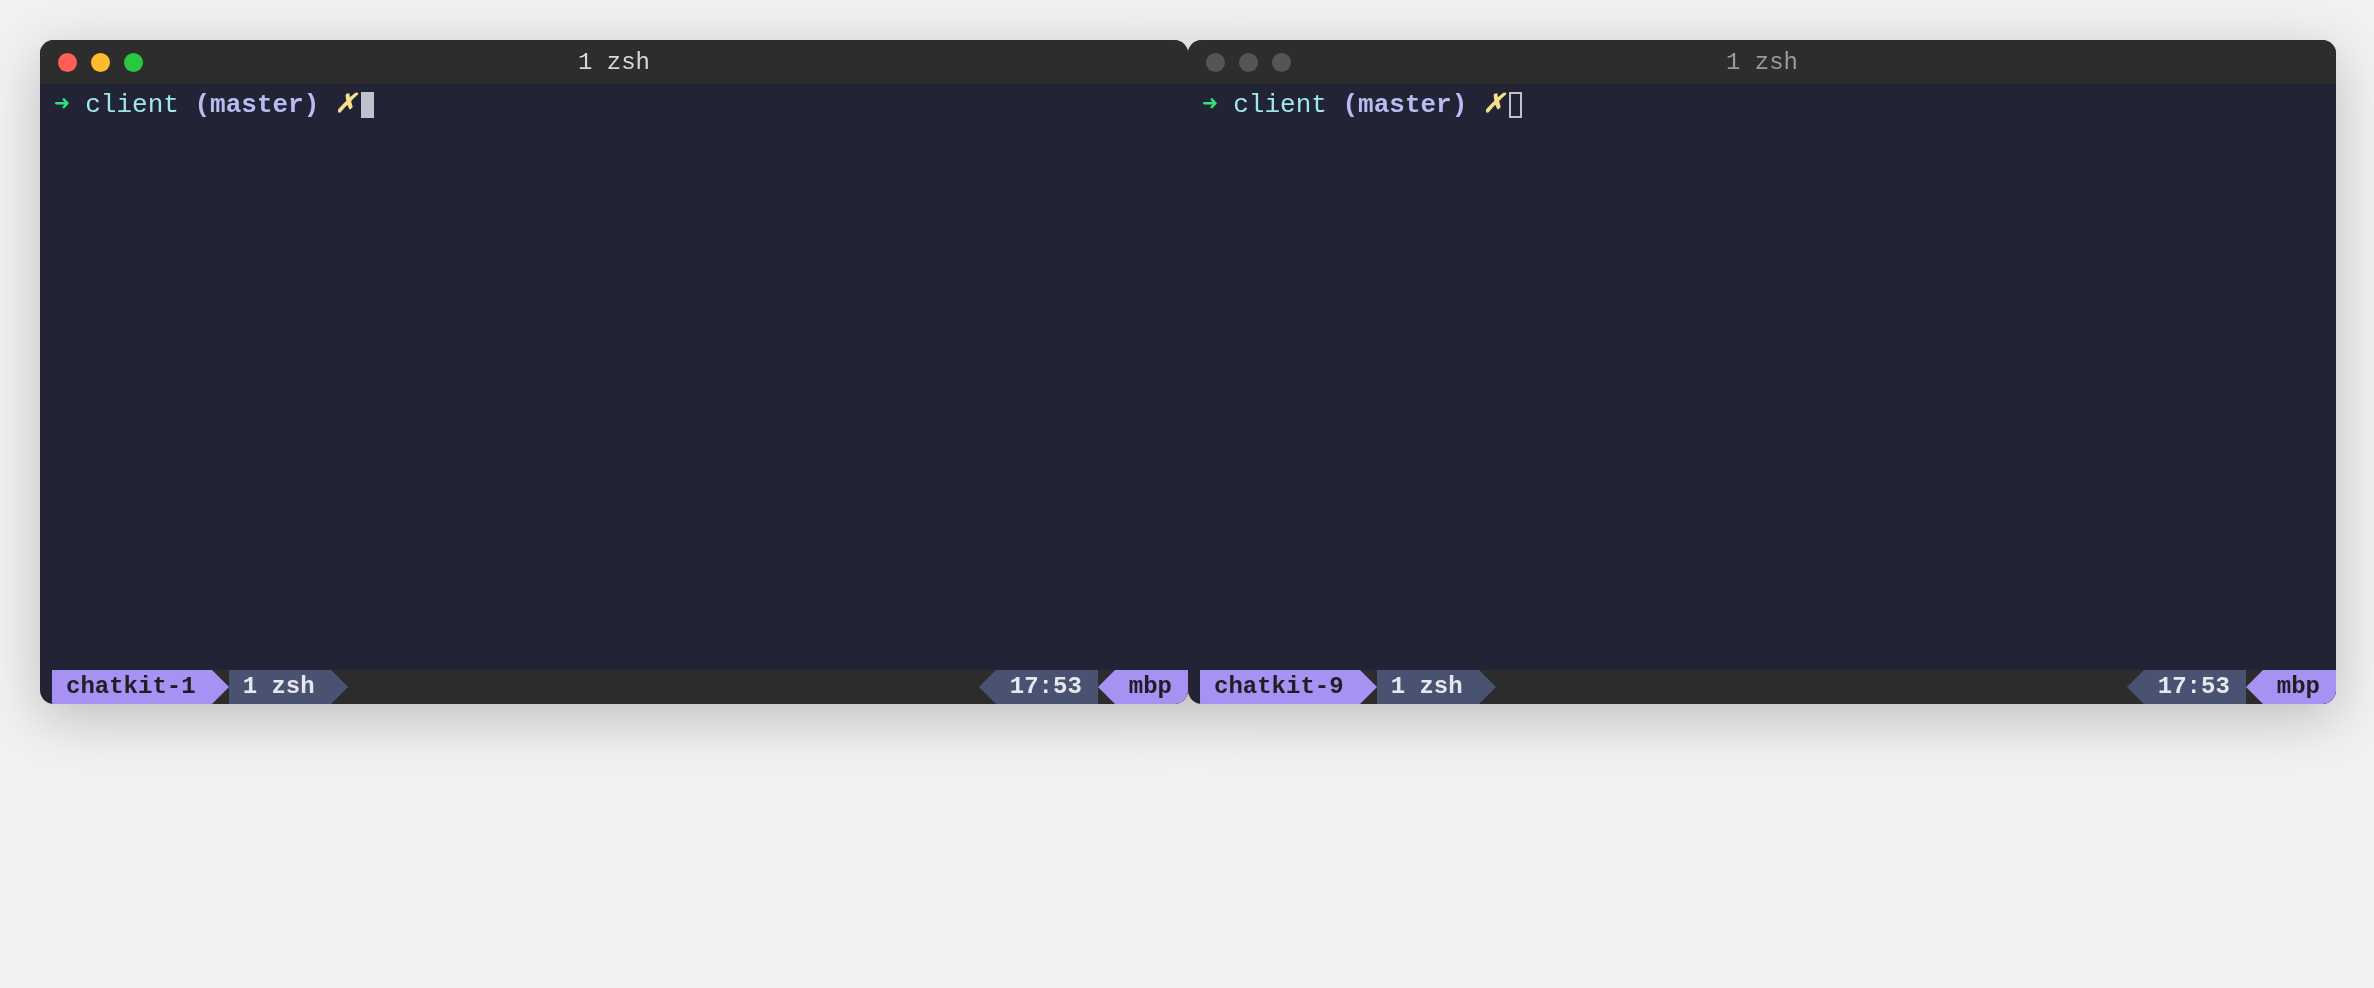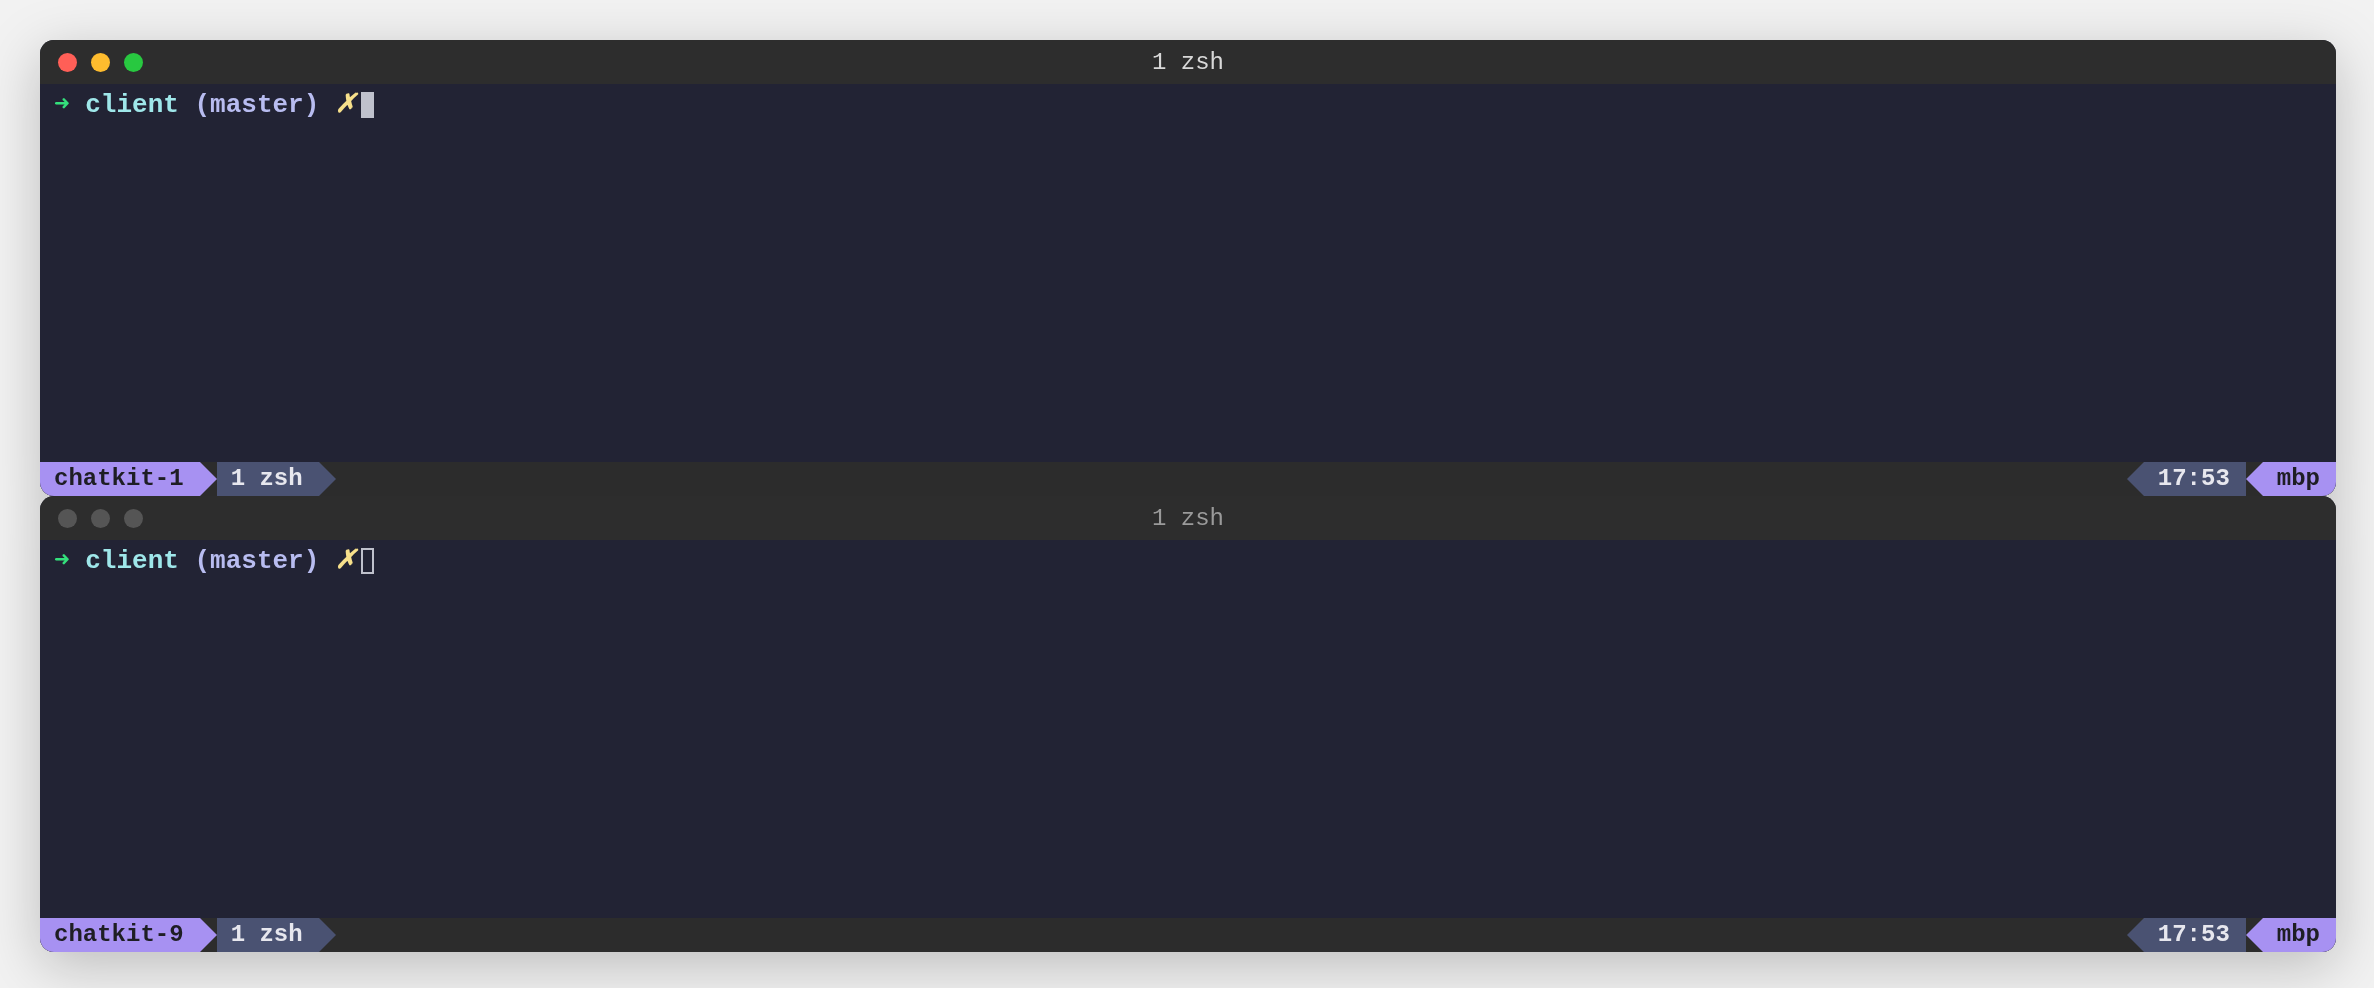--- a/index.html
+++ b/index.html
@@ -34,11 +34,10 @@
   .stage{
     position:absolute;
     left:40px; top:40px;
-    width:2296px; height:912px;
+    width:2296px; height:664px;
     display:flex;
     gap:0;
     filter:drop-shadow(0 14px 28px rgba(0,0,0,0.22));
-    flex-direction:column;
   }
   .terminal{
     position:relative;

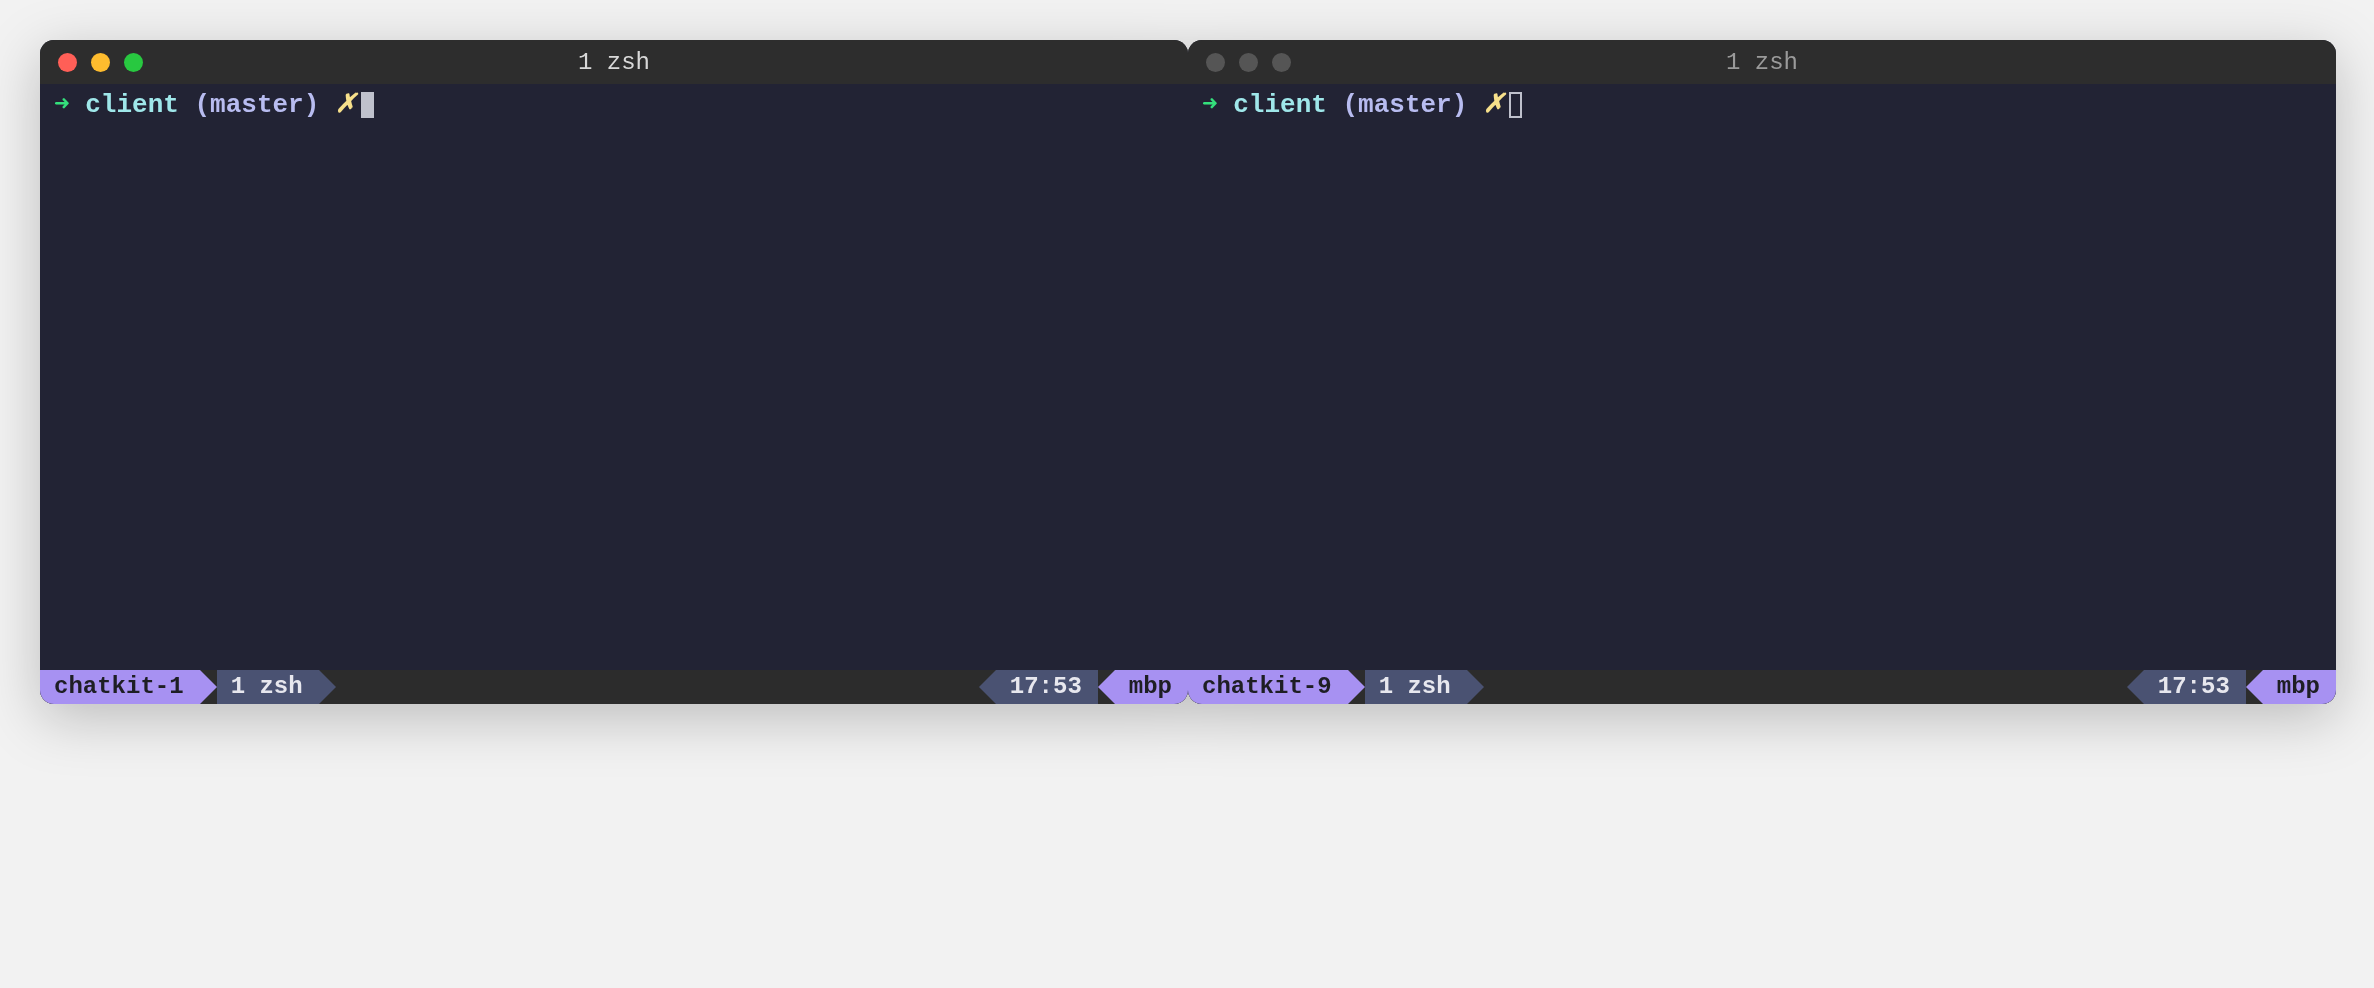--- a/index.html
+++ b/index.html
@@ -91,7 +91,7 @@
     white-space:pre;
   }
   .arrow{color:var(--arrow-green);font-weight:bold;}
-  .cwd{color:var(--cyan);font-weight:700;}
+  .cwd{color:var(--cyan);font-weight:400;}
   .branch{color:var(--lavender);font-weight:600;text-align:center;}
   .git-icon{color:var(--yellow);font-weight:bold;font-style:italic;}
   .cursor{

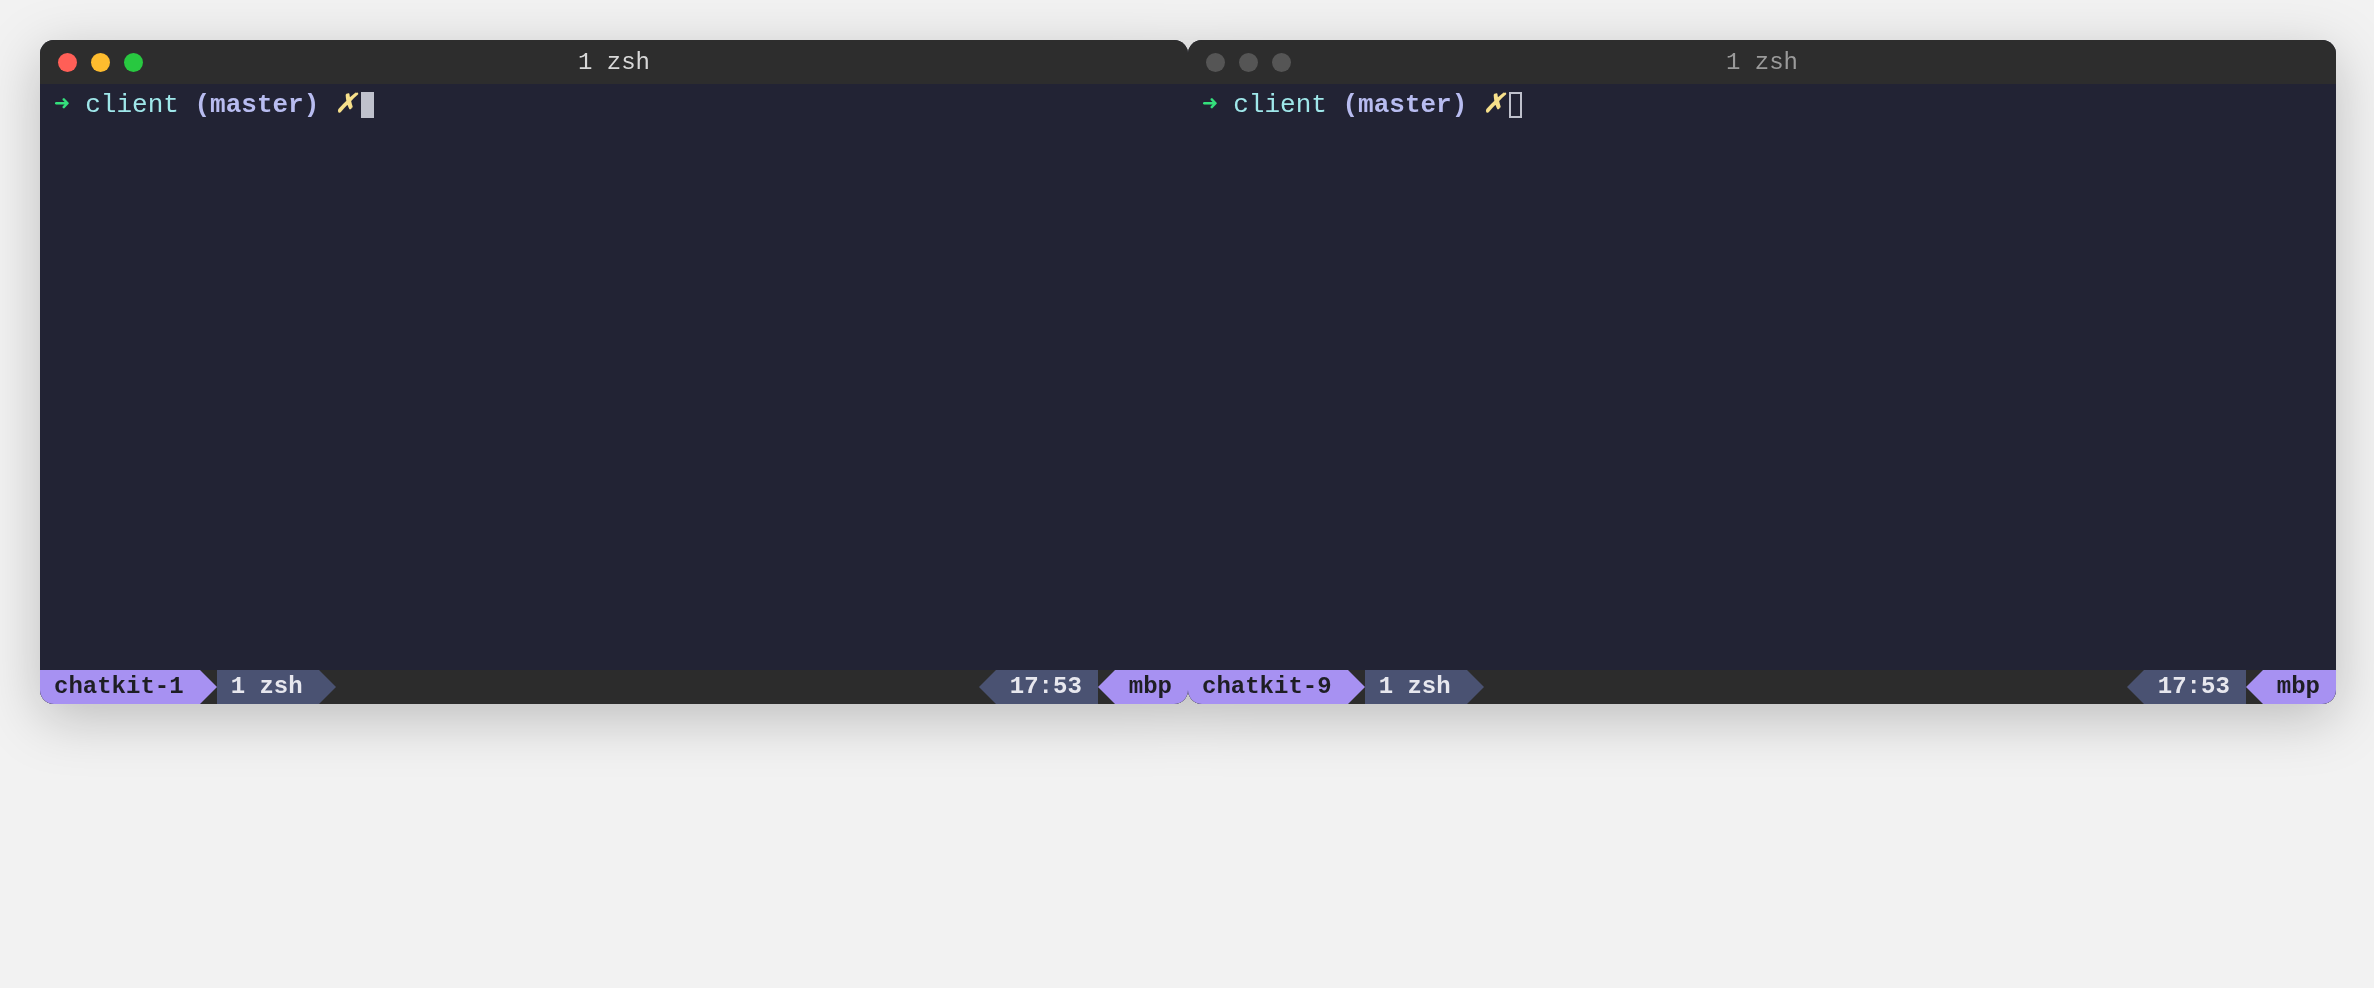--- a/index.html
+++ b/index.html
@@ -115,6 +115,7 @@
     font-size:24px;
     line-height:34px;
     font-weight:600;
+    margin-left:12px;
   }
   .seg{
     display:flex;

